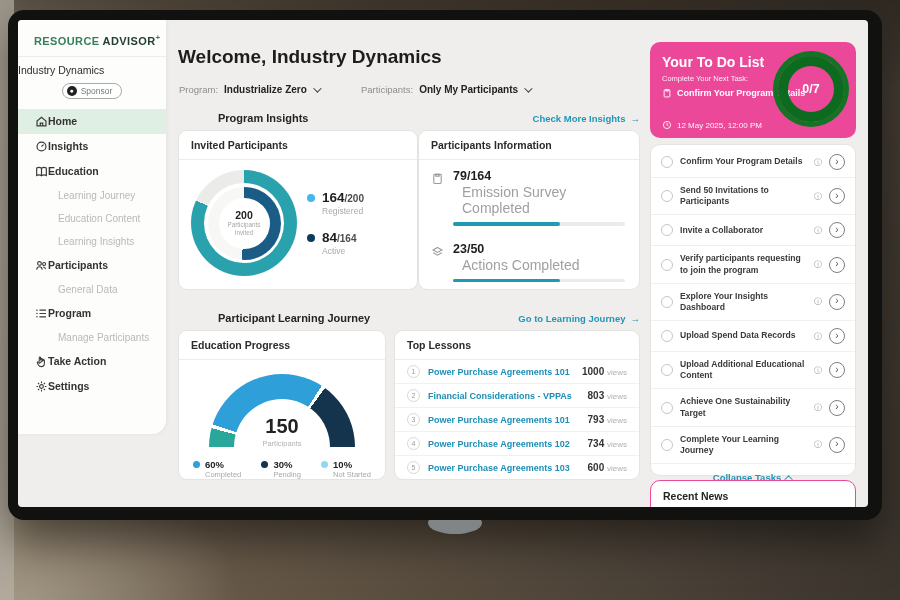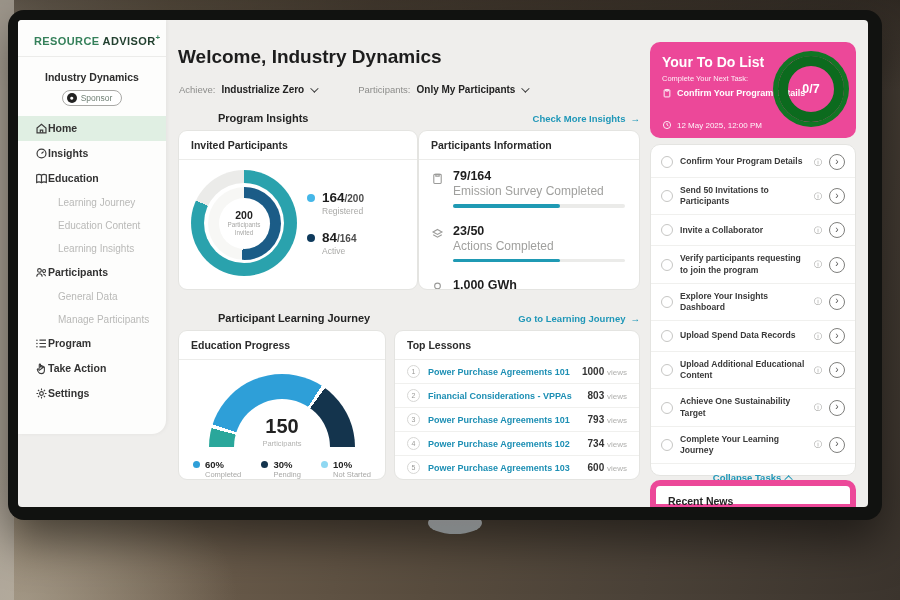--- a/index.html
+++ b/index.html
@@ -28,7 +28,7 @@
   .logo .b1 { color:#35805a; }
   .logo .b2 { color:#22402f; }
   .logo .plus { color:#35805a; font-size:8px; vertical-align:super; }
-  .org-name { text-align:center; font-size:10.5px; font-weight:bold; color:#2d2d2d; margin-top:14px; }
+  .org-name { font-size:10.5px; font-weight:normal; color:#2d2d2d; margin-top:7px; }
   .sponsor-pill { display:flex; align-items:center; gap:4px; width:max-content; margin:7px auto 10px auto;
                   border:1px solid #a9a9a6; border-radius:10px; padding:2px 9px 2px 4px; background:#fff; }
   .sponsor-dot { width:10px; height:10px; border-radius:50%; background:#222; color:#fff; font-size:7px;

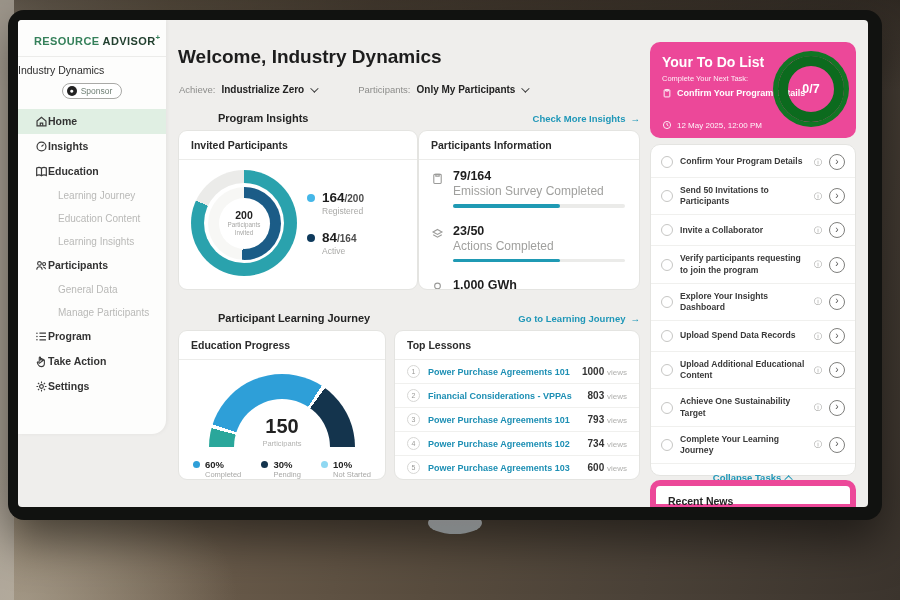--- a/index.html
+++ b/index.html
@@ -265,7 +265,7 @@
     <div class="filters">
 
         <div class="filter">
-          <span class="f-label">Achieve:</span>
+          <span class="f-label">Program:</span>
           <span class="f-value">Industrialize Zero</span>
           <span class="chev"></span>
         </div>

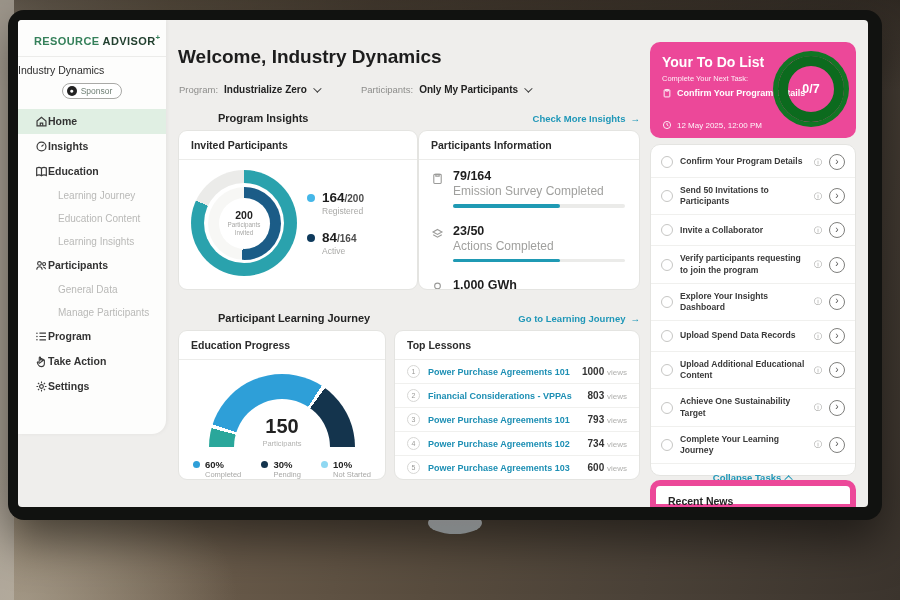--- a/index.html
+++ b/index.html
@@ -80,7 +80,7 @@
   .pi-ic svg { width:13px; height:13px; }
   .pi-main { flex:1; }
   .pi-val { font-size:12.5px; font-weight:bold; color:#1e1e1e; }
-  .pi-lab { font-size:12px; color:#a0a09e; margin-top:1px; }
+  .pi-lab { font-size:14px; color:#a0a09e; margin-top:1px;margin-left:9px; }
   .pi-track { margin-top:6px; height:3.5px; background:#eceseb; background:#ebebe9; border-radius:2px; }
   .pi-fill { height:100%; border-radius:2px; background:#1f9ab4; }
 

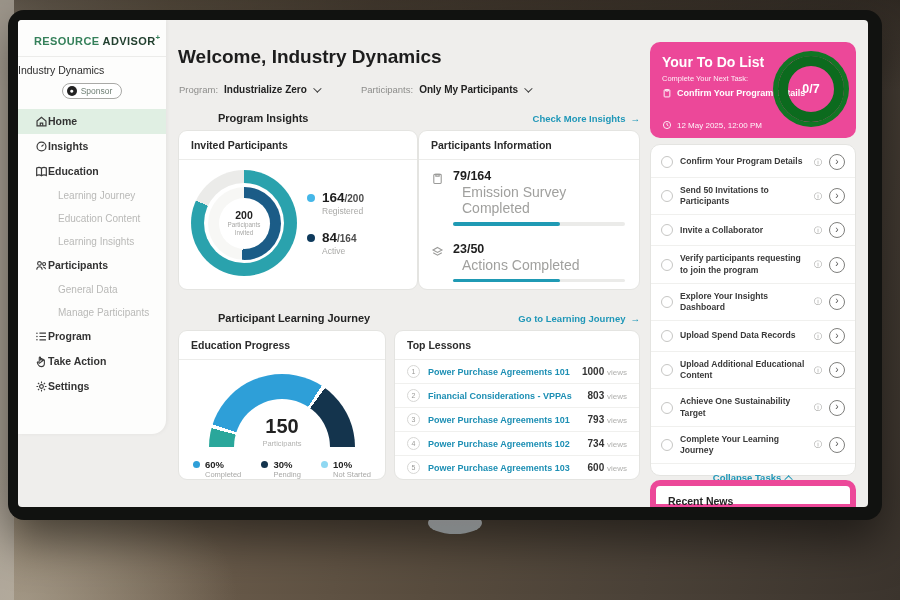--- a/index.html
+++ b/index.html
@@ -221,11 +221,6 @@
           <span>General Data</span>
         </div>
 
-        <div class="nav-item sub">
-
-          <span>Manage Participants</span>
-        </div>
-
         <div class="nav-item">
           <span class="nav-ic">
               <svg viewBox="0 0 14 14" fill="none" stroke="currentColor" stroke-width="1.3">
@@ -236,6 +231,11 @@
               </svg>
             </span>
           <span>Program</span>
+        </div>
+
+        <div class="nav-item sub">
+
+          <span>Manage Participants</span>
         </div>
 
         <div class="nav-item">

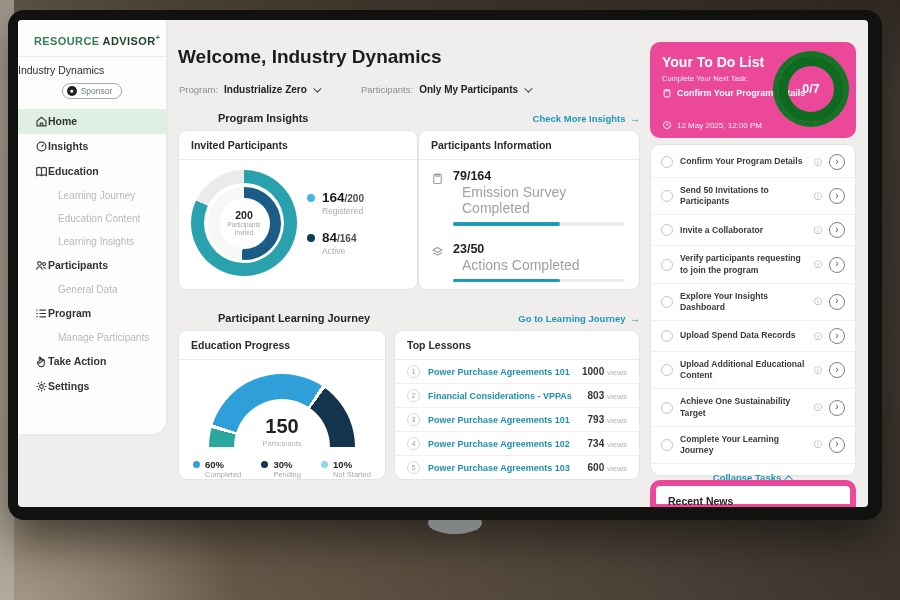--- a/index.html
+++ b/index.html
@@ -136,7 +136,7 @@
              transform:rotate(-135deg) translateY(-2px); }
 
   .news-card { position:absolute; top:460px; left:0; width:206px; height:30px; background:#fff;
-               border:6px solid #ec4899; border-radius:10px 10px 0 0; padding:9px 12px; }
+               border:1px solid #ec4899; border-radius:10px 10px 0 0; padding:9px 12px; }
   .news-title { font-size:10.5px; font-weight:bold; color:#242424; }
 </style>
 </head>

